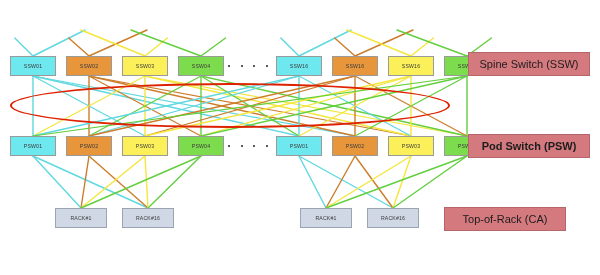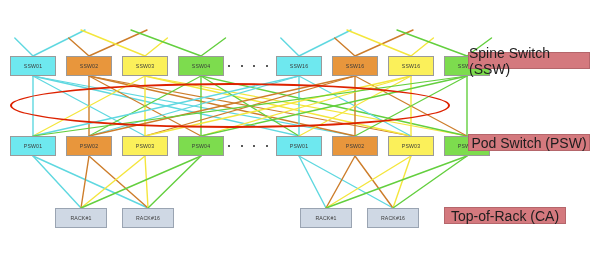--- a/index.html
+++ b/index.html
@@ -64,13 +64,13 @@
     position: absolute;
     box-sizing: border-box;
     width: 122px;
-    height: 17px;
+    height: 24px;
     background: #d4797e;
     border: 1px solid #b5666b;
     display: flex;
     align-items: center;
     justify-content: center;
-    font-size: 14px;
+    font-size: 11px;
     color: #1d1d1d;
     z-index: 5;
   }

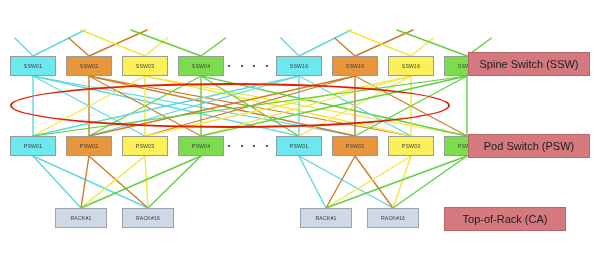--- a/index.html
+++ b/index.html
@@ -235,7 +235,7 @@
       <div class="legend-box" style="left: 468px; top: 52px; background: rgb(212, 121, 126);">
         <span>Spine Switch (SSW)</span>
       </div>
-      <div class="legend-box" style="left: 468px; top: 134px; background: rgb(212, 121, 126);">
+      <div class="legend-box" style="left: 468px; top: 134px; background: rgb(212, 121, 126); font-weight: bold;">
         <span>Pod Switch (PSW)</span>
       </div>
       <div class="legend-box" style="left: 444px; top: 207px; background: rgb(212, 121, 126);">

